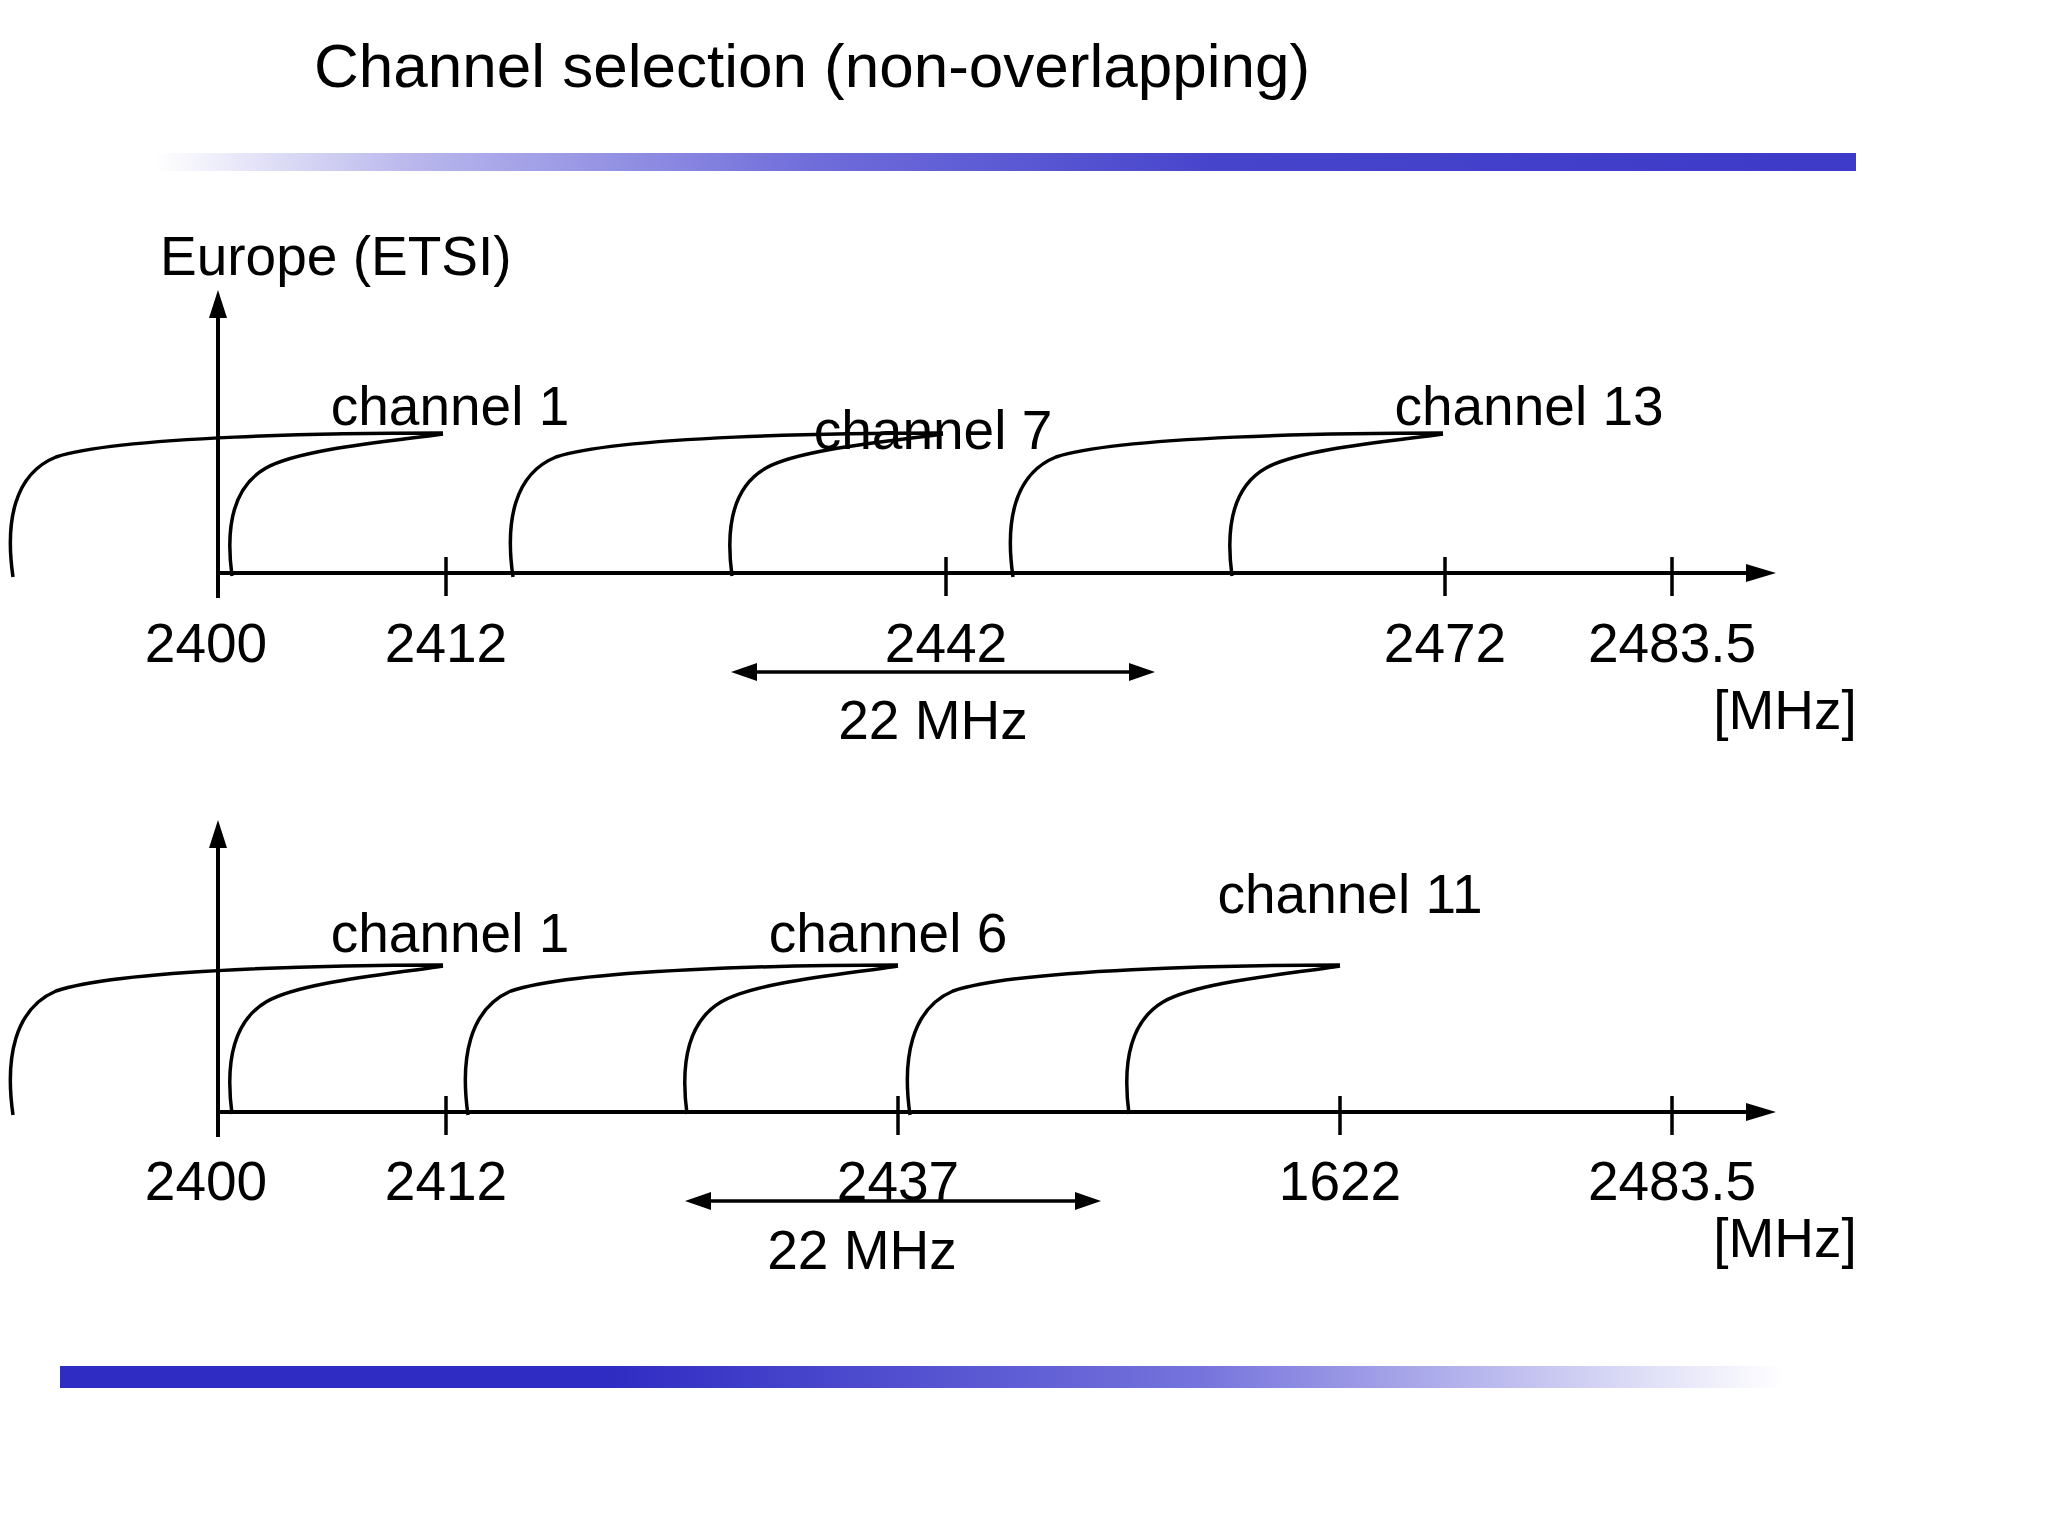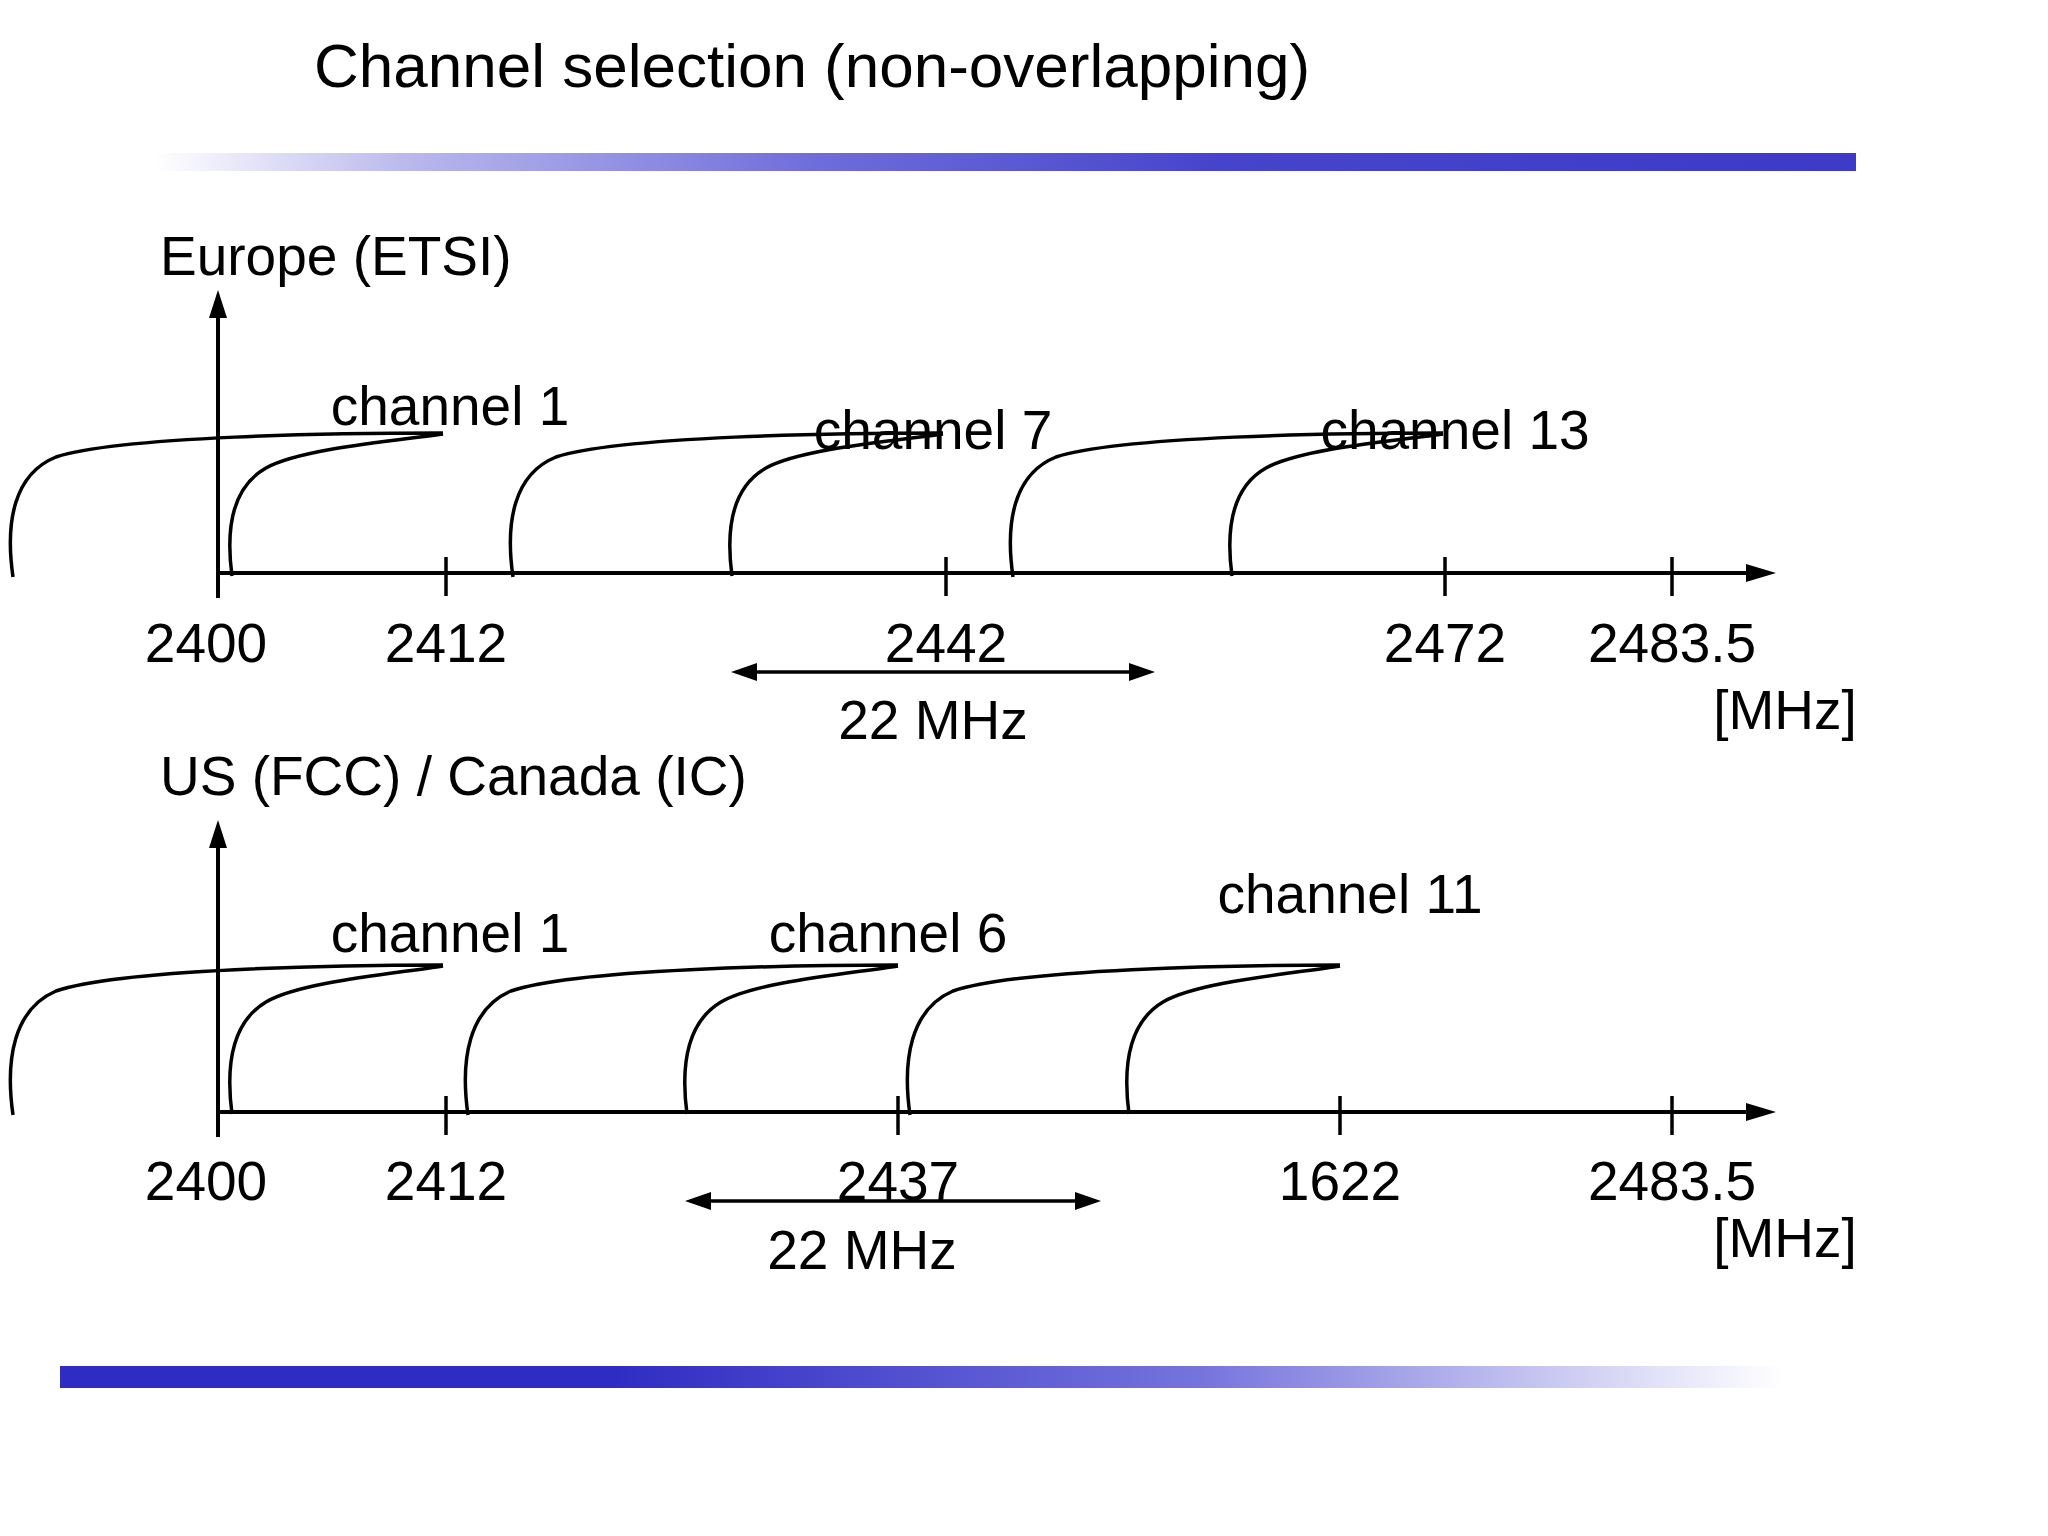--- a/index.html
+++ b/index.html
@@ -105,7 +105,7 @@
 
   <div class="lbl centered" style="left:450px;top:376px;">channel 1</div>
   <div class="lbl centered" style="left:933px;top:376px;margin-top:24px;">channel 7</div>
-  <div class="lbl centered" style="left:1455px;top:376px;margin-top:24px;">channel 13</div>
+  <div class="lbl centered" style="left:1529px;top:376px;">channel 13</div>
 
   <div class="lbl centered" style="left:206px;top:613px;">2400</div>
   <div class="lbl centered" style="left:446px;top:613px;">2412</div>

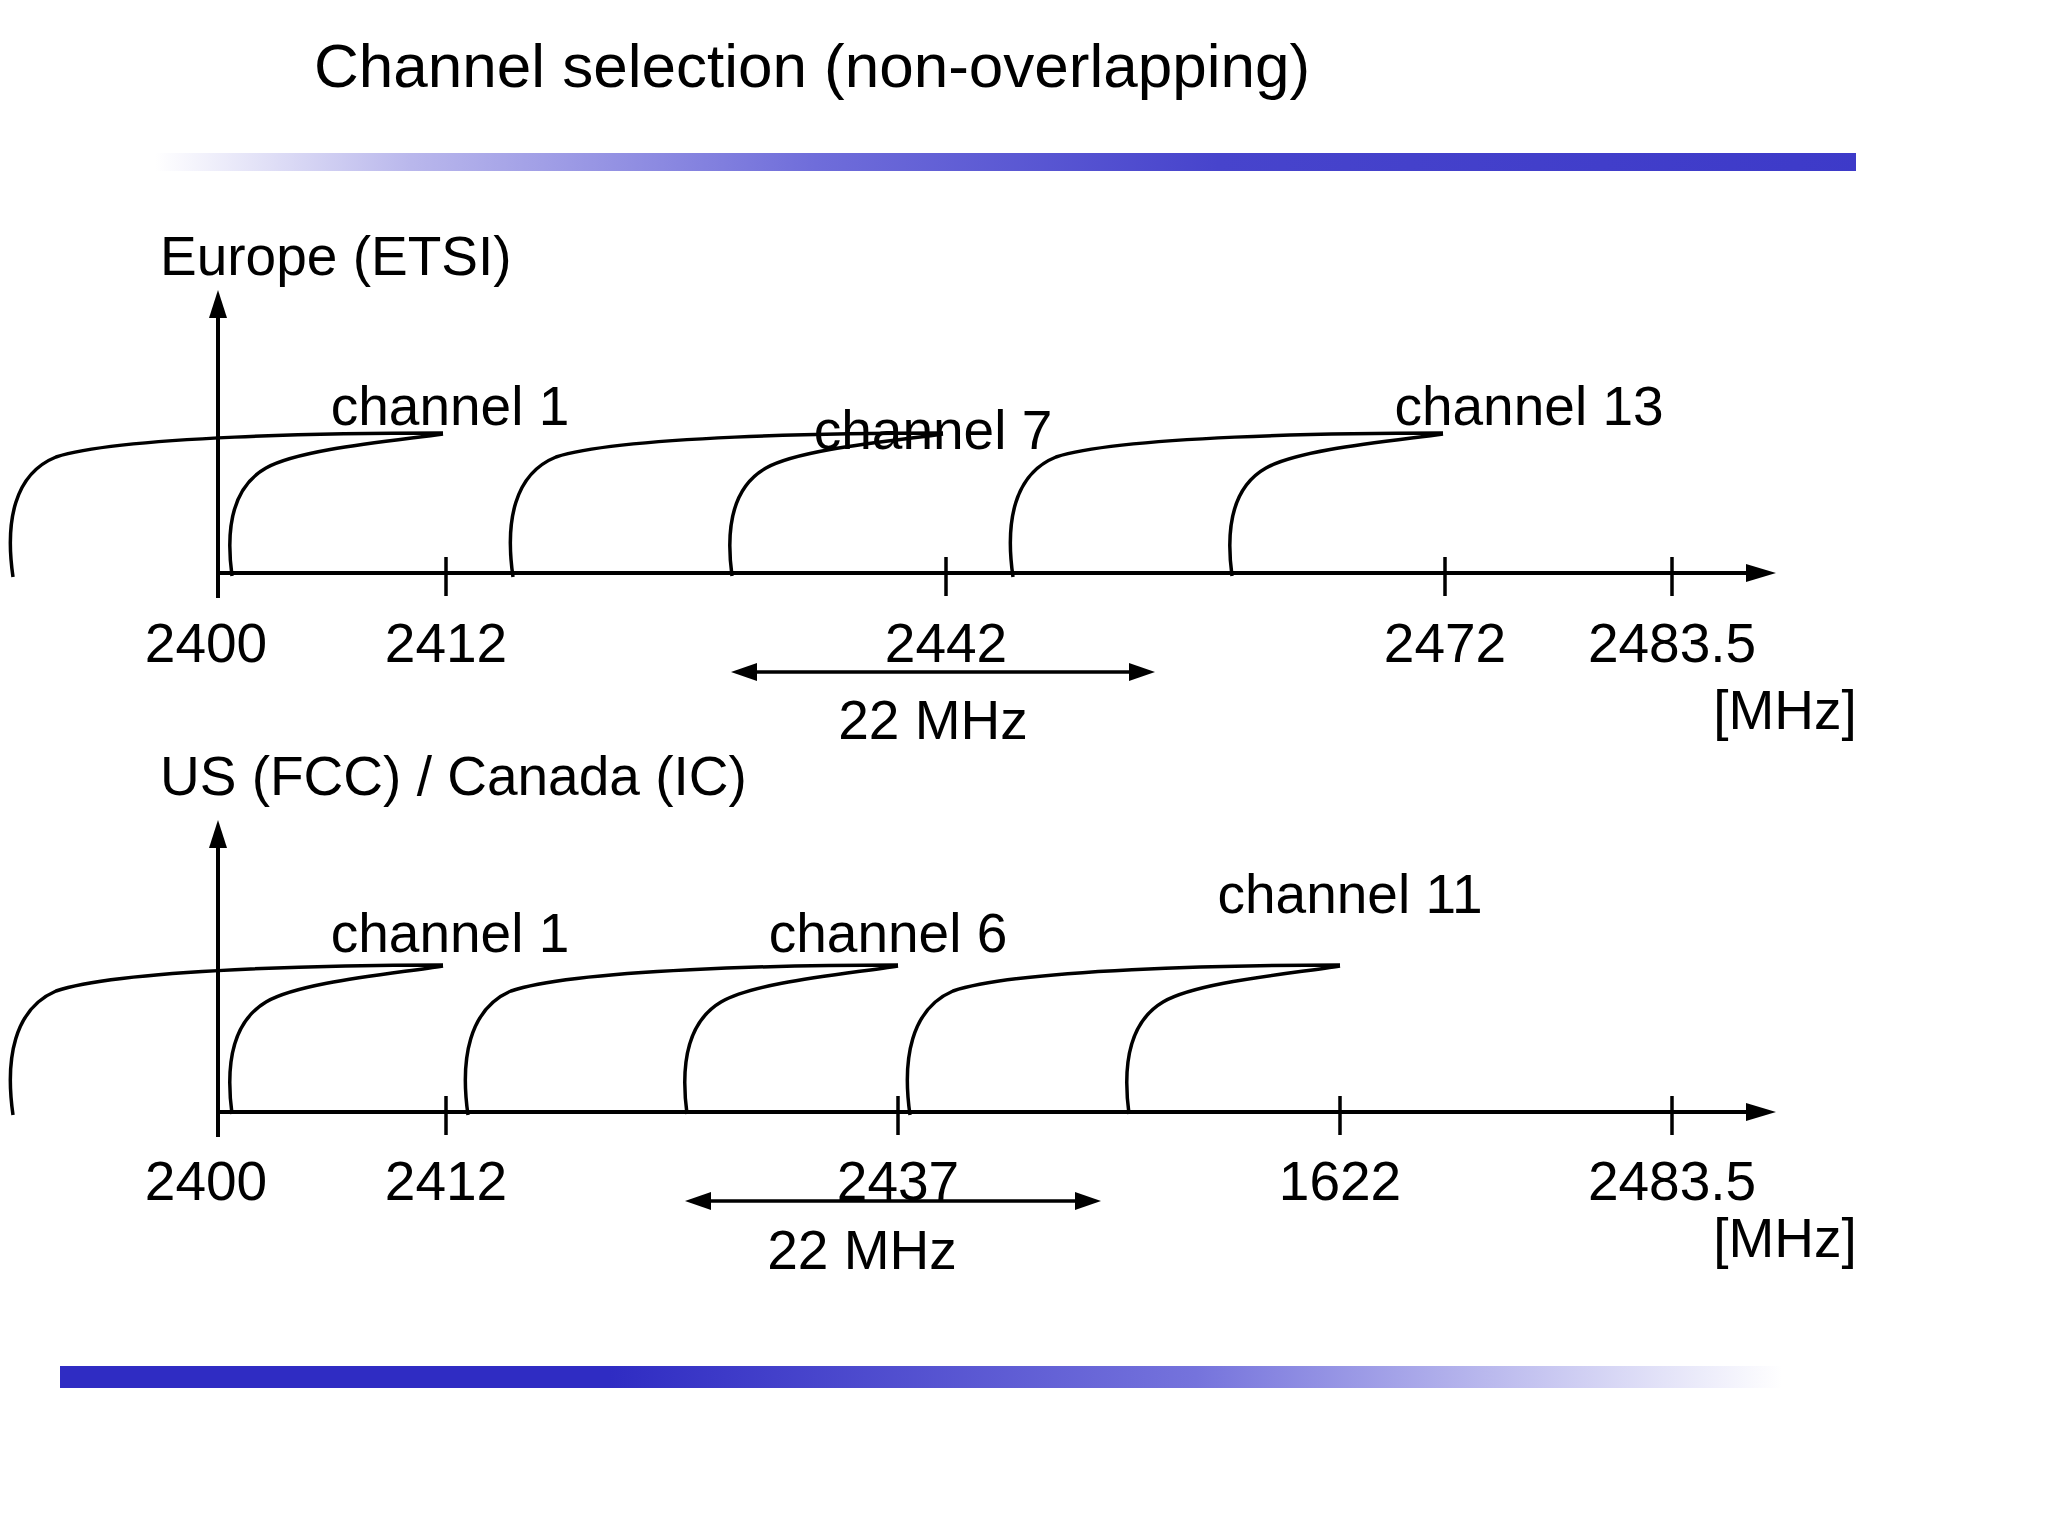--- a/index.html
+++ b/index.html
@@ -116,7 +116,6 @@
   <div class="lbl centered" style="left:933px;top:690px;">22 MHz</div>
   <div class="lbl centered" style="left:1785px;top:680px;">[MHz]</div>
 
-  <div class="lbl" style="left:160px;top:746px;">US (FCC) / Canada (IC)</div>
 
   <div class="lbl centered" style="left:450px;top:903px;">channel 1</div>
   <div class="lbl centered" style="left:888px;top:903px;">channel 6</div>

